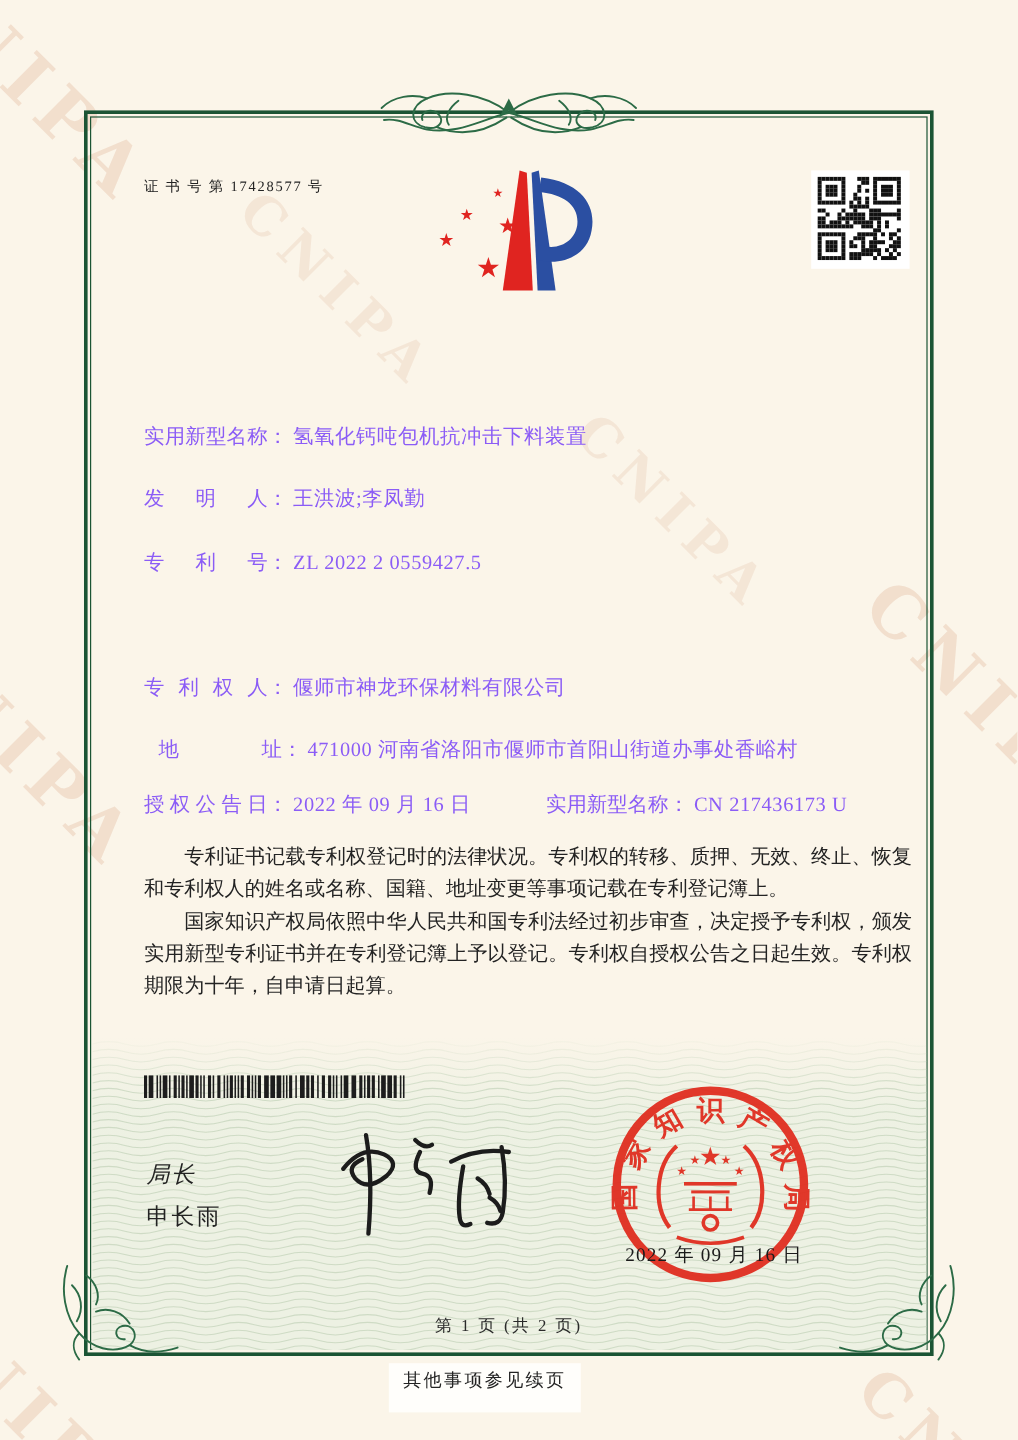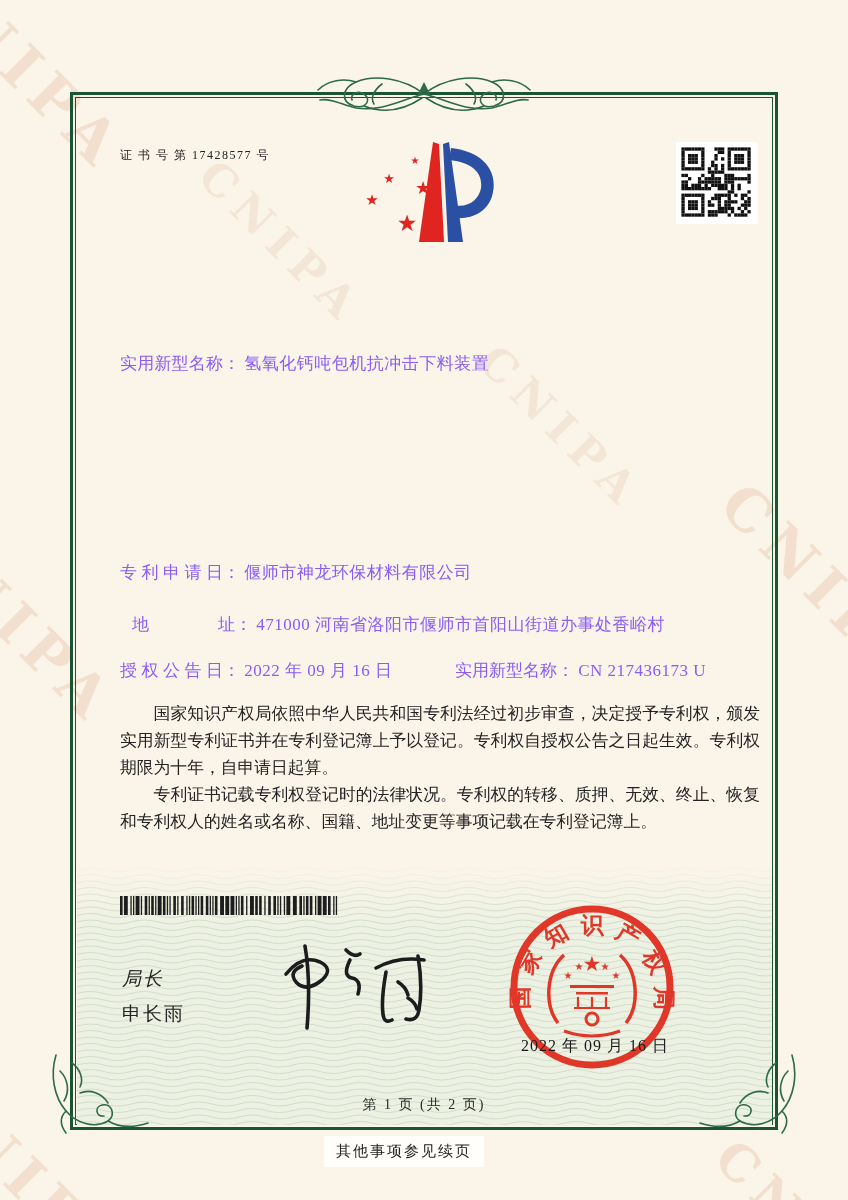--- a/index.html
+++ b/index.html
@@ -409,6 +409,10 @@
     <span class="lab">实用新型名称</span><span class="colon">：</span>
     <span class="val">氢氧化钙吨包机抗冲击下料装置</span>
   </div>
+  <div class="abs row" style="top:404px;">
+    <span class="lab">发明人</span><span class="colon">：</span>
+    <span class="val">王洪波;李凤勤</span>
+  </div>
   <div class="abs row" style="top:561px;">
     <span class="lab">专利申请日</span><span class="colon">：</span>
     <span class="val">偃师市神龙环保材料有限公司</span>

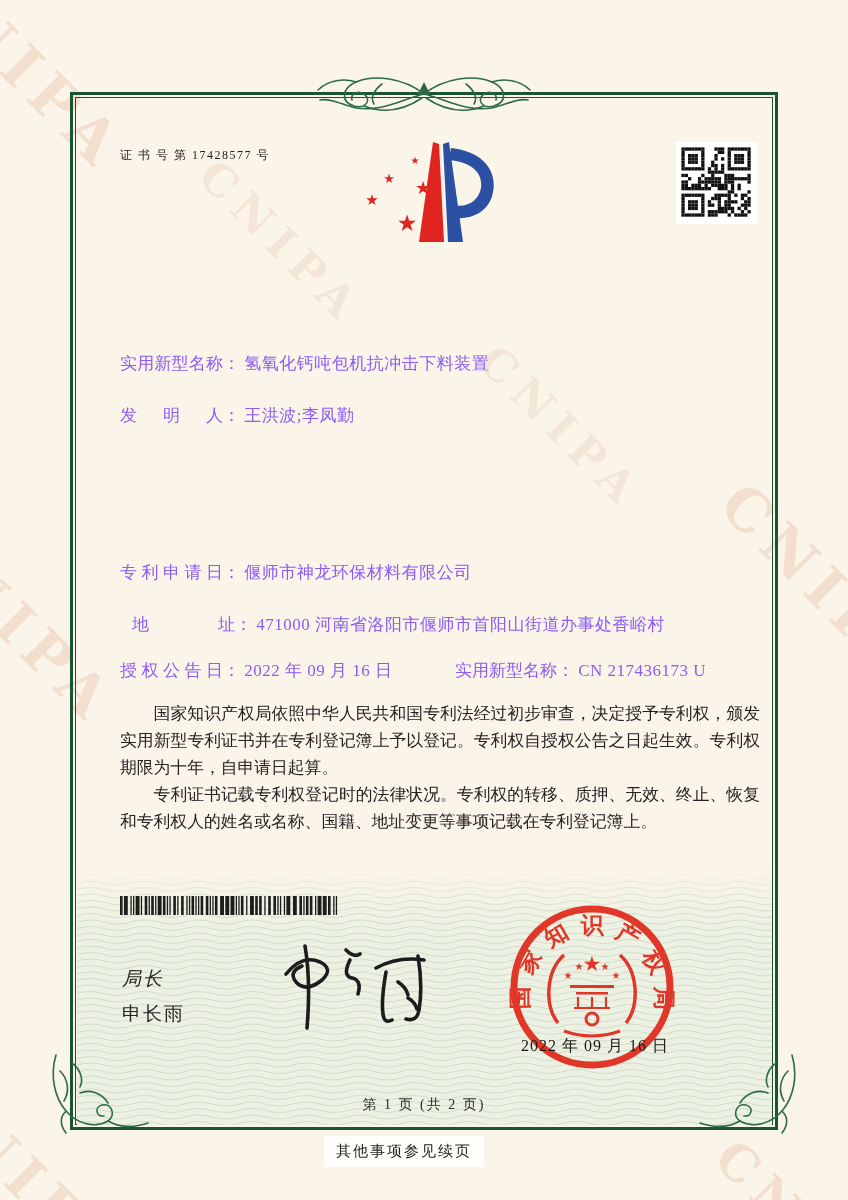--- a/index.html
+++ b/index.html
@@ -413,6 +413,10 @@
     <span class="lab">发明人</span><span class="colon">：</span>
     <span class="val">王洪波;李凤勤</span>
   </div>
+  <div class="abs row" style="top:457px;">
+    <span class="lab">专利号</span><span class="colon">：</span>
+    <span class="val">ZL 2022 2 0559427.5</span>
+  </div>
   <div class="abs row" style="top:561px;">
     <span class="lab">专利申请日</span><span class="colon">：</span>
     <span class="val">偃师市神龙环保材料有限公司</span>

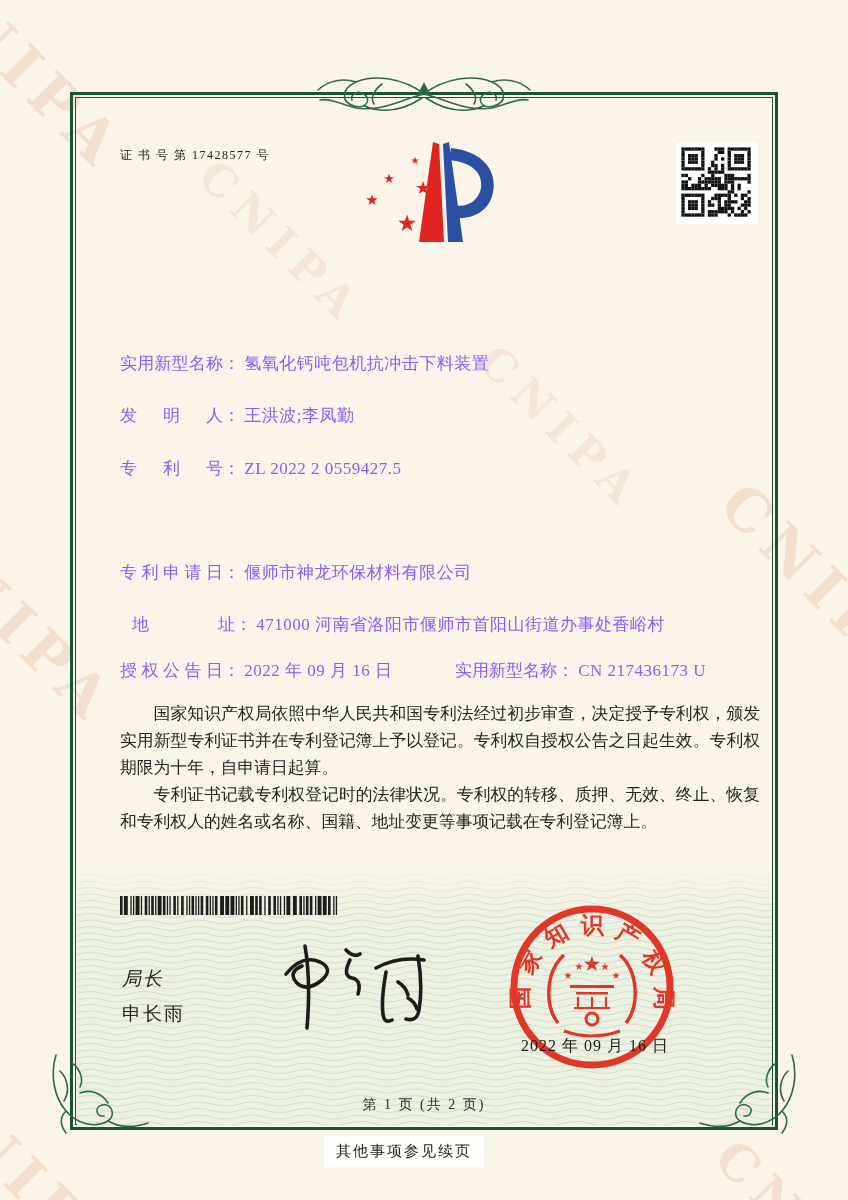--- a/index.html
+++ b/index.html
@@ -418,7 +418,7 @@
     <span class="val">ZL 2022 2 0559427.5</span>
   </div>
   <div class="abs row" style="top:561px;">
-    <span class="lab">专利申请日</span><span class="colon">：</span>
+    <span class="lab">专利权人</span><span class="colon">：</span>
     <span class="val">偃师市神龙环保材料有限公司</span>
   </div>
   <div class="abs row" style="top:613px;margin-left:12px;">

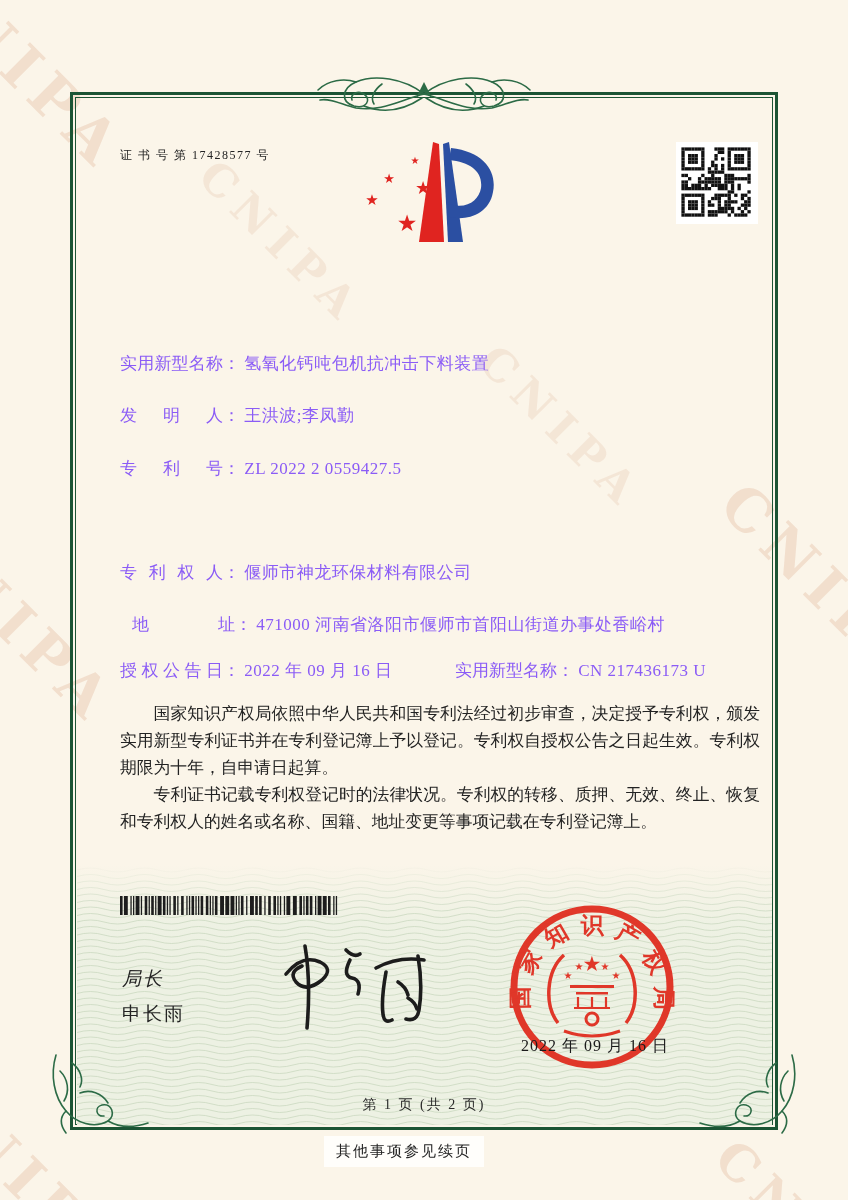--- a/index.html
+++ b/index.html
@@ -436,8 +436,8 @@
   </div>
 
   <div class="paras">
+    <p>专利证书记载专利权登记时的法律状况。专利权的转移、质押、无效、终止、恢复和专利权人的姓名或名称、国籍、地址变更等事项记载在专利登记簿上。</p>
     <p>国家知识产权局依照中华人民共和国专利法经过初步审查，决定授予专利权，颁发实用新型专利证书并在专利登记簿上予以登记。专利权自授权公告之日起生效。专利权期限为十年，自申请日起算。</p>
-    <p>专利证书记载专利权登记时的法律状况。专利权的转移、质押、无效、终止、恢复和专利权人的姓名或名称、国籍、地址变更等事项记载在专利登记簿上。</p>
   </div>
 
   <svg class="abs" id="barcode" style="left:120px;top:896px;" width="218" height="19">

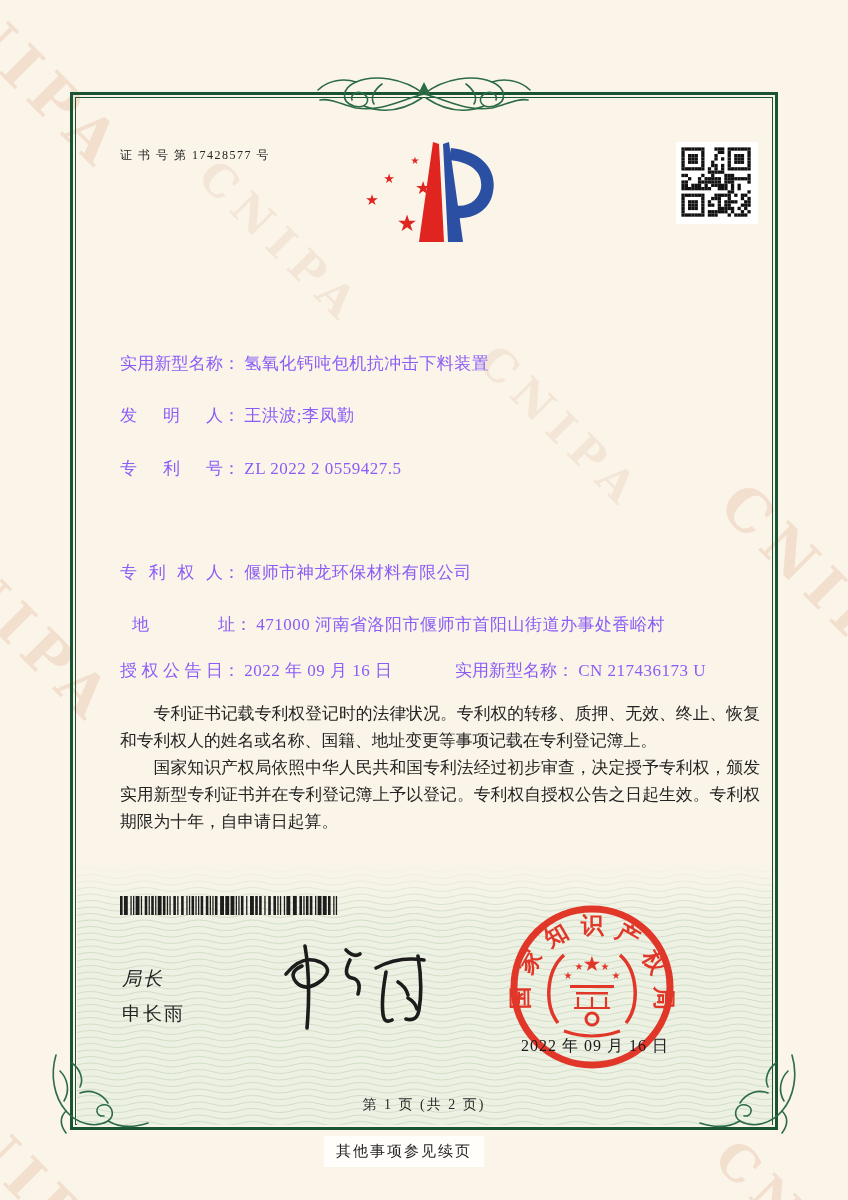--- a/index.html
+++ b/index.html
@@ -37,7 +37,7 @@
   .officer{left:122px;font-size:19px;letter-spacing:2px;color:#232323;}
   .page-foot{left:124px;top:1096px;width:600px;text-align:center;font-size:14px;
              letter-spacing:2px;color:#2a2a2a;}
-  .cont-box{left:324px;top:1136px;width:160px;height:31px;background:#fffefb;
+  .cont-box{left:324px;top:1136px;width:160px;height:41px;background:#fffefb;
             text-align:center;line-height:31px;font-size:15px;letter-spacing:2px;color:#232323;z-index:4;}
   .seal-date{left:500px;top:1036px;width:190px;text-align:center;font-size:16px;
              letter-spacing:1px;color:#1b1b1b;z-index:5;}

